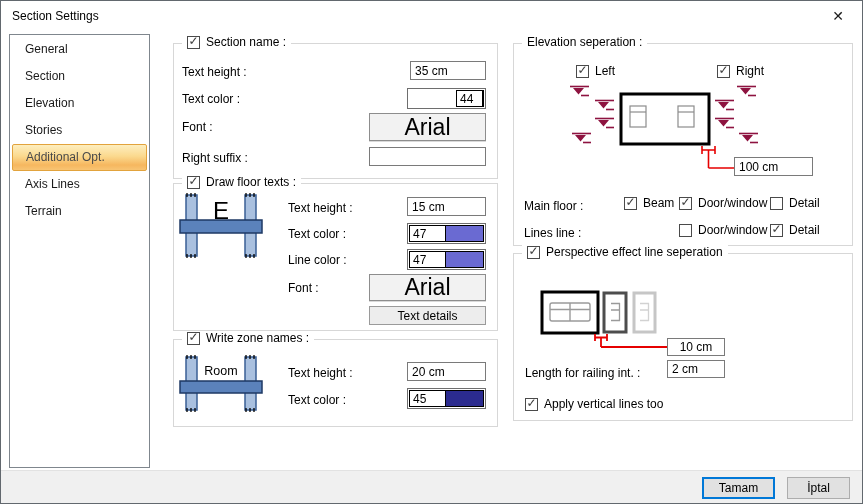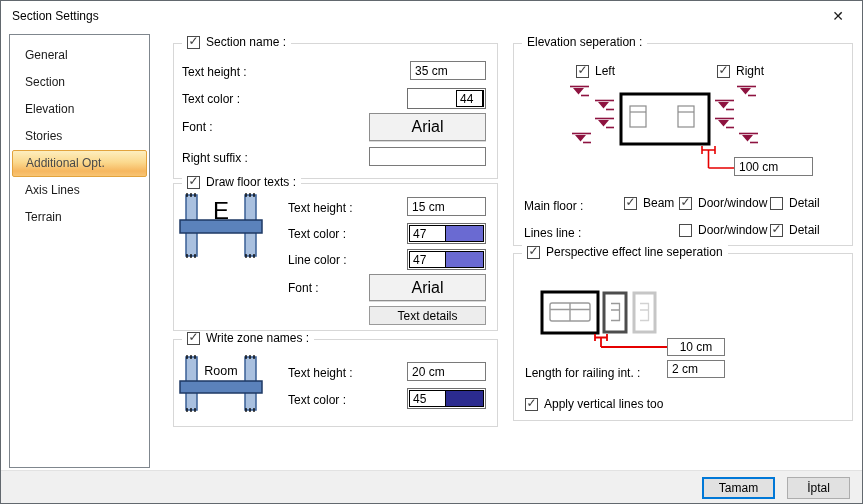--- a/index.html
+++ b/index.html
@@ -17,7 +17,7 @@
     align-items:center;justify-content:center;font-size:14px;color:#1a1a1a;cursor:default;}
   
   .sidebar{position:absolute;left:8px;top:33px;width:141px;height:434px;
-    border:1px solid #7f868d;background:#fff;padding-top:7px;}
+    border:1px solid #7f868d;background:#fff;padding-top:1px;}
   .side-item{height:27px;line-height:27px;padding-left:13px;color:#1a1a1a;margin:0 2px;}
   .side-item.selected{
     background:linear-gradient(180deg,#fdeebf 0%,#fbd98e 45%,#f6b75f 80%,#f8c473 100%);

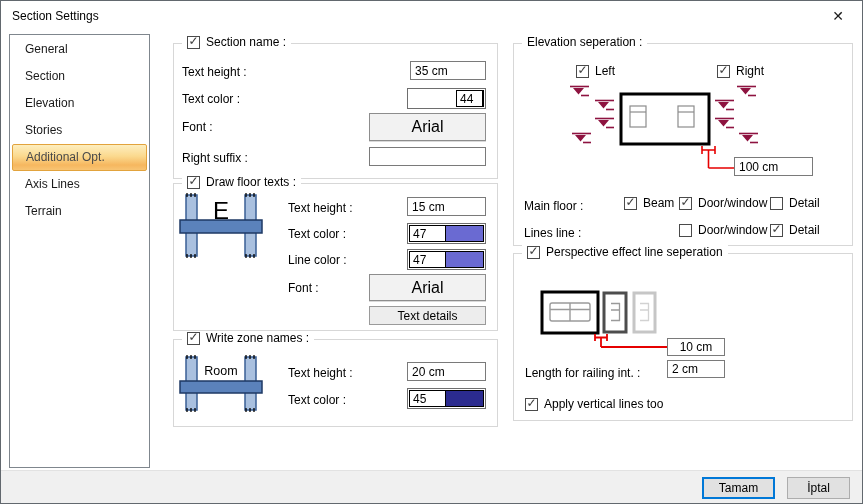--- a/index.html
+++ b/index.html
@@ -41,7 +41,7 @@
     padding-left:3px;background:#fff;}
   .colorswatch{flex:1;border:1px solid #000;border-left:none;}
   .font-btn{position:absolute;border:1px solid #8d8d8d;background:#f2f2f2;
-    font-size:16px;display:flex;align-items:center;justify-content:center;
+    font-size:23px;display:flex;align-items:center;justify-content:center;
     font-family:"Liberation Sans",sans-serif;color:#000;
     box-shadow:0 1px 0 #d9d9d9;}
   .sm-btn{position:absolute;border:1px solid #9a9a9a;background:#ededed;

